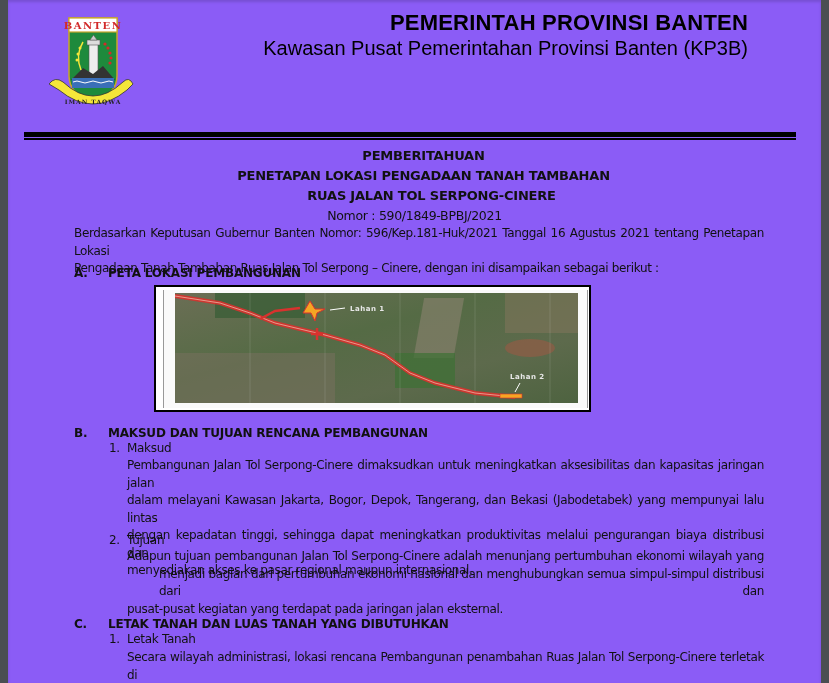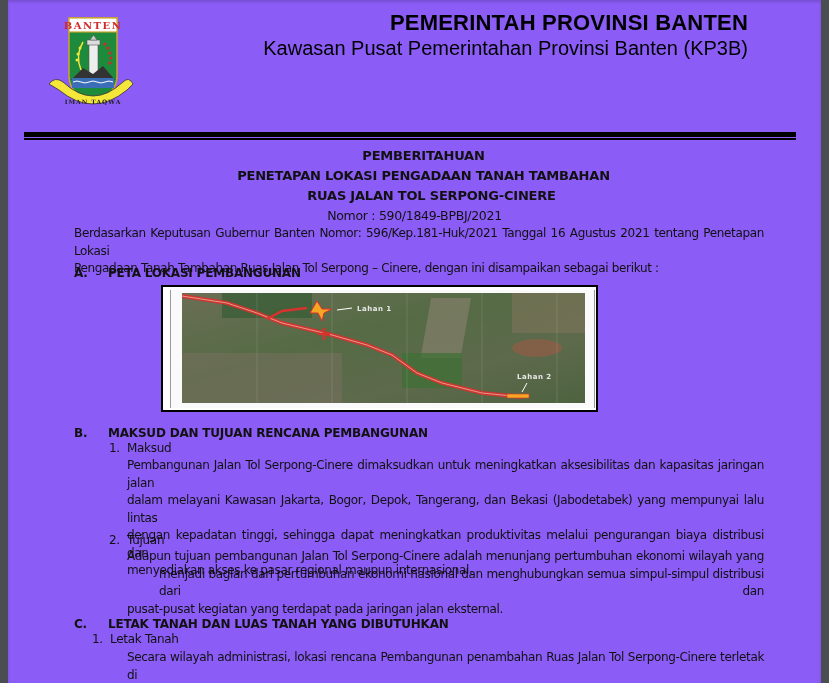--- a/index.html
+++ b/index.html
@@ -28,7 +28,7 @@
     .subitem { position: absolute; font-size: 12px; letter-spacing: -0.3px; }
     .subitem .num { display: inline-block; width: 18px; }
 
-    .map-frame { position: absolute; left: 153px; top: 285px; width: 437px; height: 127px; border: 2px solid #000; background: #fff; }
+    .map-frame { position: absolute; left: 146px; top: 285px; width: 437px; height: 127px; border: 2px solid #000; background: #fff; }
     .map-inner { position: absolute; left: 7px; top: 3px; width: 425px; height: 118px; border-left: 1px solid #999; border-right: 1px solid #999; background: #fafafa; }
     .map-img { position: absolute; left: 11px; top: 3px; width: 403px; height: 110px; background: #5a6e48; overflow: hidden; }
     .lahan-label { position: absolute; font-family: "DejaVu Sans", sans-serif; font-weight: bold; font-size: 7px; color: #e8e8e8; letter-spacing: 0.5px; }

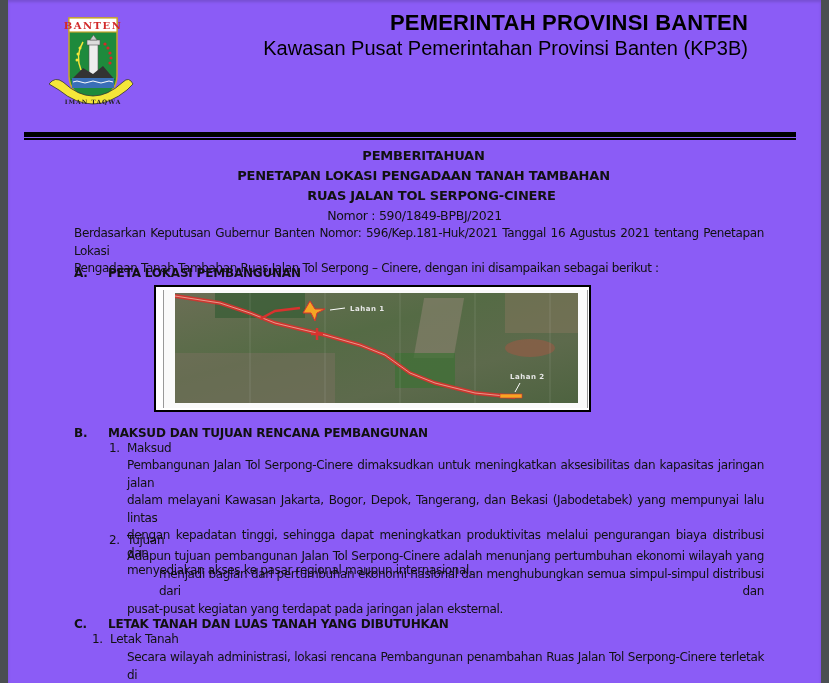--- a/index.html
+++ b/index.html
@@ -163,7 +163,7 @@
       <div class="heading" style="left:66px; top:617px;">
         <span class="letter">C.</span><span>LETAK TANAH DAN LUAS TANAH YANG DIBUTUHKAN</span>
       </div>
-      <div class="subitem" style="left:84px; top:632px;">
+      <div class="subitem" style="left:101px; top:632px;">
         <span class="num">1.</span><span>Letak Tanah</span>
       </div>
       <div class="para" style="left:119px; top:649px; width:637px;">

